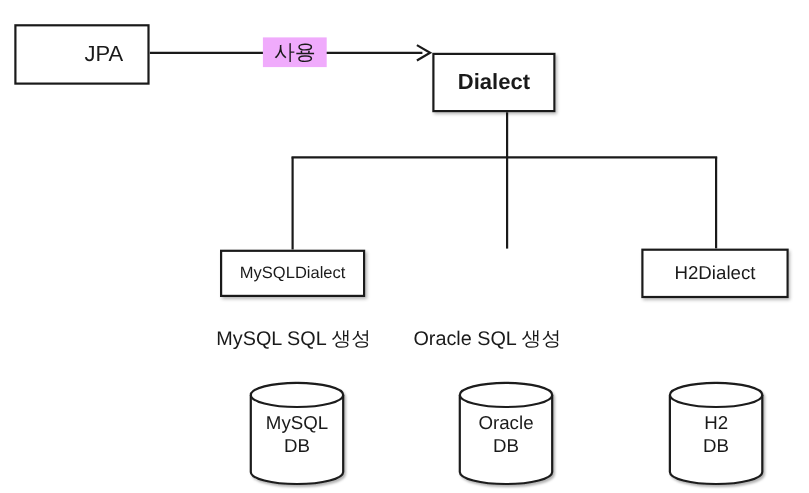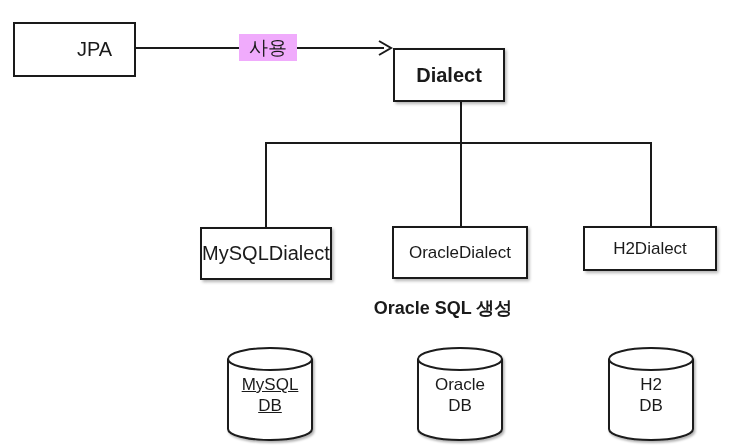--- a/index.html
+++ b/index.html
@@ -26,7 +26,7 @@
   .node.shadowed { box-shadow: 1.5px 2px 3px rgba(0,0,0,0.30); }
   .jpa       { left: 13px;  top: 22px;  width: 123px; height: 55px; font-size: 20px; padding-left: 40px; }
   .dialect   { left: 393px; top: 22px;  width: 112px; height: 54px; font-size: 20px; font-weight: bold; margin-top: 26px; }
-  .sub-mysql { left: 200px; top: 227px; width: 132px; height: 53px; font-size: 20px; }
+  .sub-mysql { left: 200px; top: 227px; width: 132px; height: 43px; font-size: 15px; }
   .sub-oracle{ left: 392px; top: 226px; width: 136px; height: 53px; font-size: 17px; }
   .sub-h2    { left: 583px; top: 226px; width: 134px; height: 45px; font-size: 17px; }
   .edge-label {

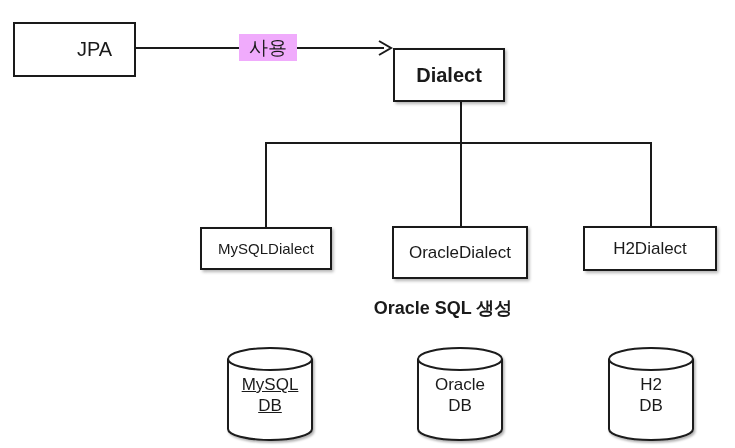--- a/index.html
+++ b/index.html
@@ -105,9 +105,6 @@
   <div class="node sub-mysql shadowed">
     <span>MySQLDialect</span>
   </div>
-  <div class="node sub-oracle shadowed">
-    <span>OracleDialect</span>
-  </div>
   <div class="node sub-h2 shadowed">
     <span>H2Dialect</span>
   </div>

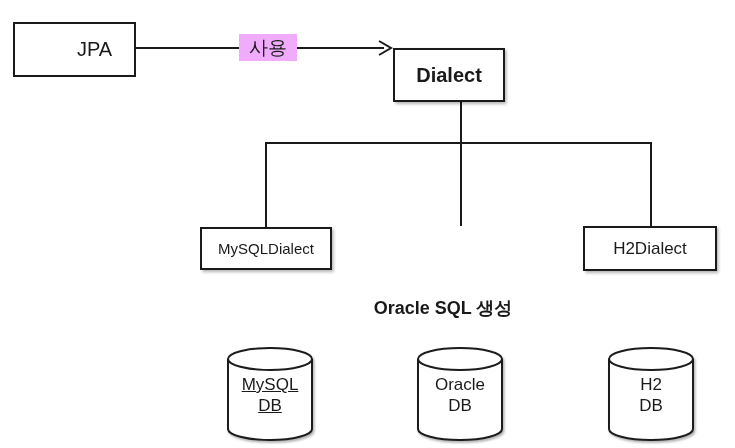--- a/index.html
+++ b/index.html
@@ -109,6 +109,7 @@
     <span>H2Dialect</span>
   </div>
 
+  <div class="caption cap-mysql">MySQL SQL 생성</div>
   <div class="caption cap-oracle">Oracle SQL 생성</div>
 
   <div class="db-label db-mysql">

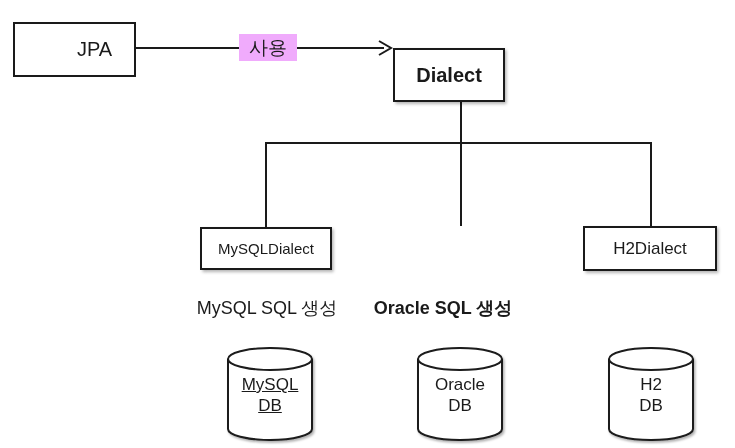--- a/index.html
+++ b/index.html
@@ -43,7 +43,7 @@
     font-size: 18px; color: #1a1a1a; white-space: nowrap;
   }
   .cap-mysql  { left: 182px; }
-  .cap-oracle { left: 358px; font-weight: bold; }
+  .cap-oracle { left: 358px; }
   .cap-h2     { left: 545px; }
   .db-label {
     position: absolute;

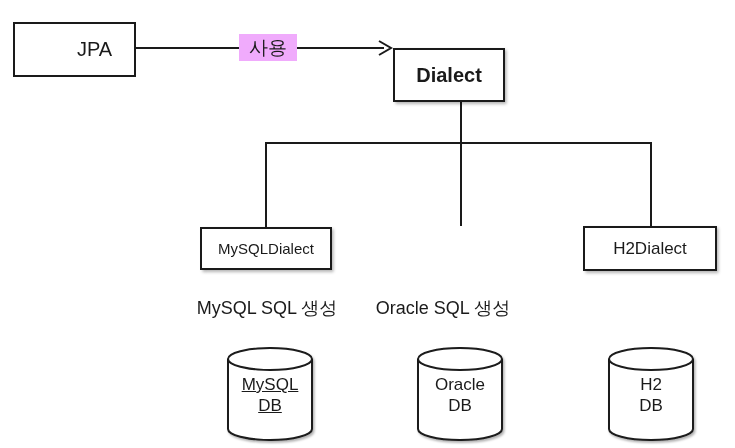--- a/index.html
+++ b/index.html
@@ -51,7 +51,7 @@
     display: flex; flex-direction: column; align-items: center; justify-content: center;
     font-size: 17px; line-height: 21px; color: #1a1a1a; text-align: center;
   }
-  .db-mysql  { left: 210px; text-decoration: underline; }
+  .db-mysql  { left: 210px; }
   .db-oracle { left: 400px; }
   .db-h2     { left: 591px; text-align: center; }
 </style>

